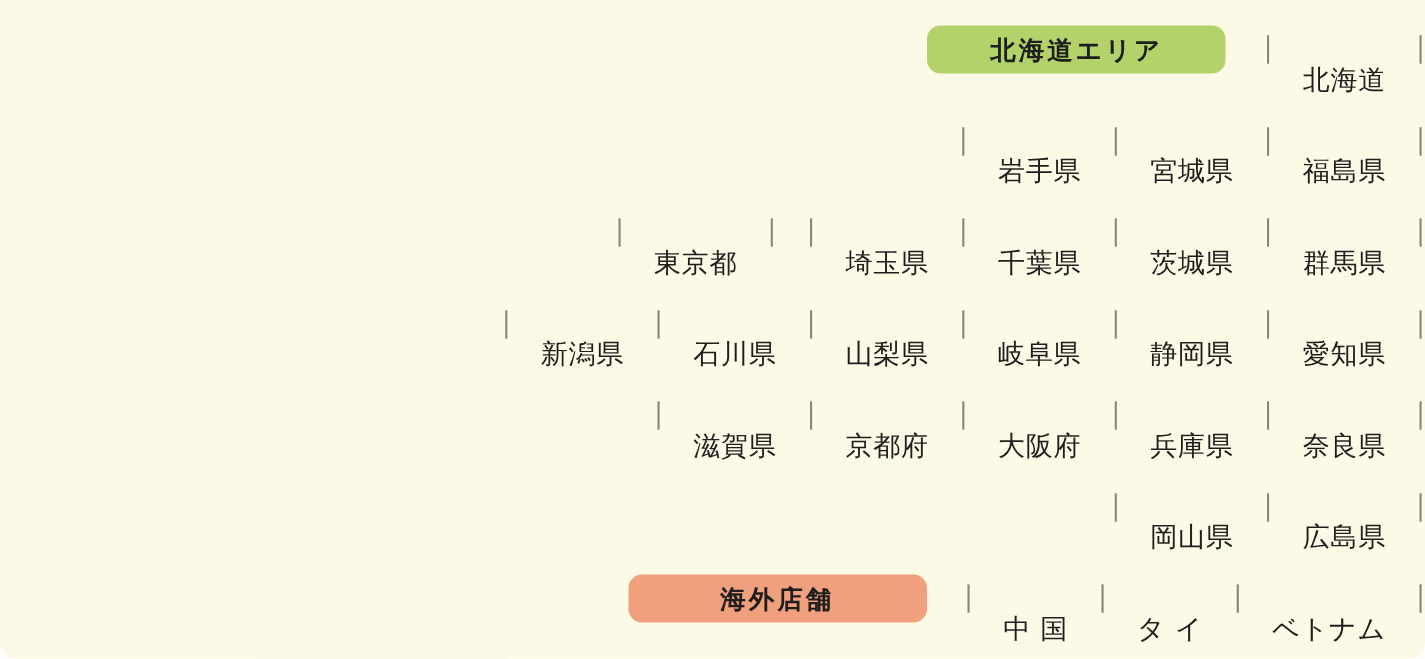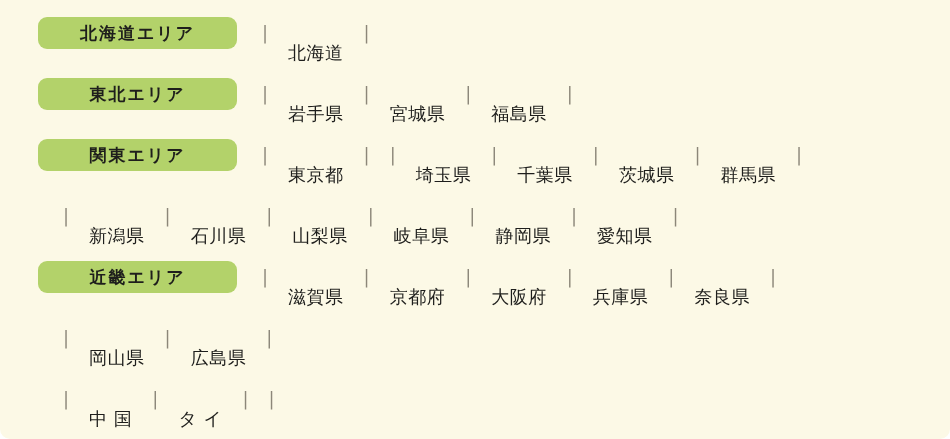--- a/index.html
+++ b/index.html
@@ -22,11 +22,12 @@
     height: 439px;
     background: var(--panel-bg);
     border-radius: 0 0 10px 10px;
-    padding: 17px 16px 0 38px;
+    padding: 17px 0 0 38px;
     display: flex;
     flex-direction: column;
     gap: 29px;
     overflow: hidden;
+    align-items: flex-end;
   }
   .row {
     display: flex;

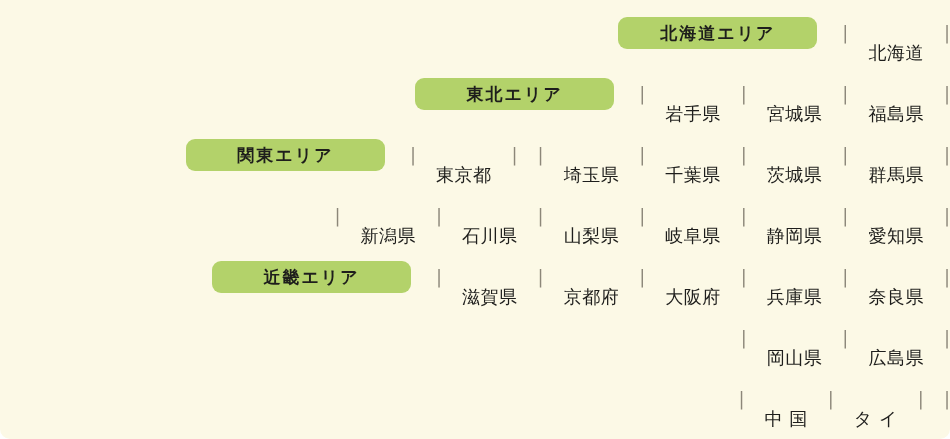--- a/index.html
+++ b/index.html
@@ -89,7 +89,6 @@
       </div>
     </div>
     <div class="row">
-      <button class="area-btn">東北エリア</button>
       <div class="links">
         <span class="sep">|</span>
         <a class="plink">岩手県</a>

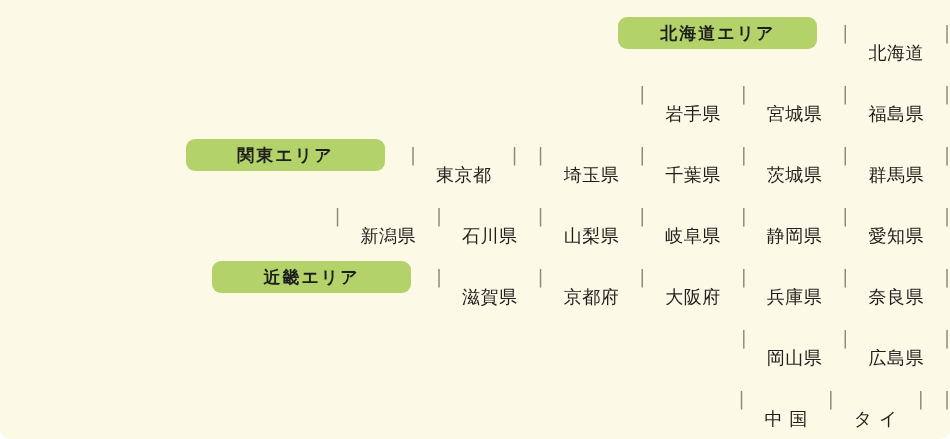--- a/index.html
+++ b/index.html
@@ -100,7 +100,6 @@
       </div>
     </div>
     <div class="row">
-      <button class="area-btn">関東エリア</button>
       <div class="links">
         <span class="sep">|</span>
         <a class="plink">東京都</a>

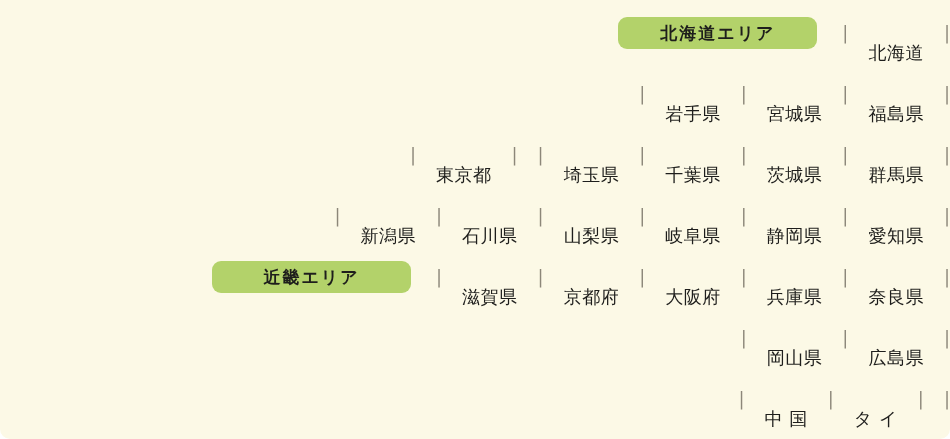--- a/index.html
+++ b/index.html
@@ -133,7 +133,6 @@
       </div>
     </div>
     <div class="row">
-      <button class="area-btn">近畿エリア</button>
       <div class="links">
         <span class="sep">|</span>
         <a class="plink">滋賀県</a>

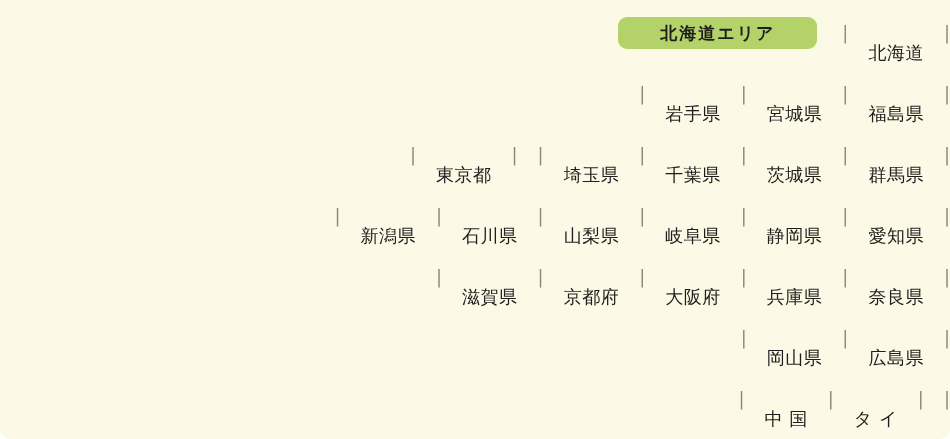--- a/index.html
+++ b/index.html
@@ -157,6 +157,7 @@
       </div>
     </div>
     <div class="row">
+      <button class="area-btn overseas">海外店舗</button>
       <div class="links">
         <span class="sep">|</span>
         <a class="plink">中 国</a>

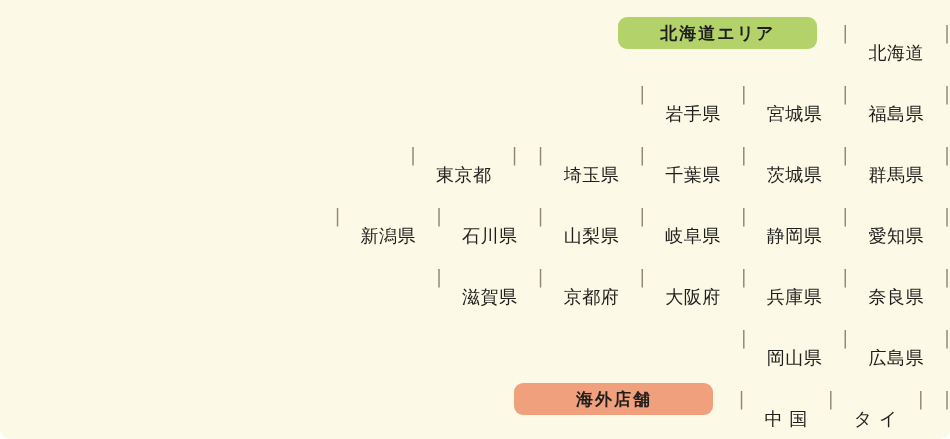--- a/index.html
+++ b/index.html
@@ -164,6 +164,7 @@
         <span class="sep">|</span>
         <a class="plink">タ イ</a>
         <span class="sep">|</span>
+        <a class="plink">ベトナム</a>
         <span class="sep">|</span>
       </div>
     </div>

